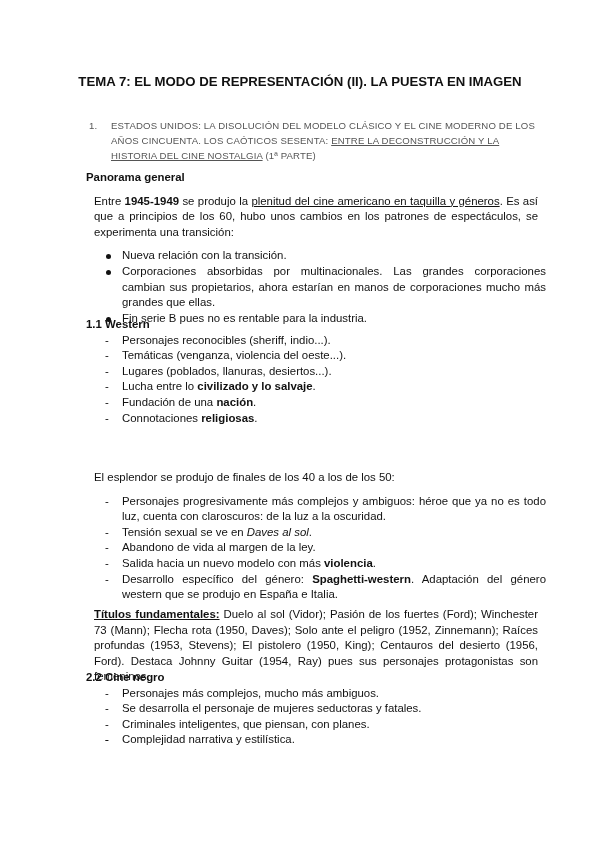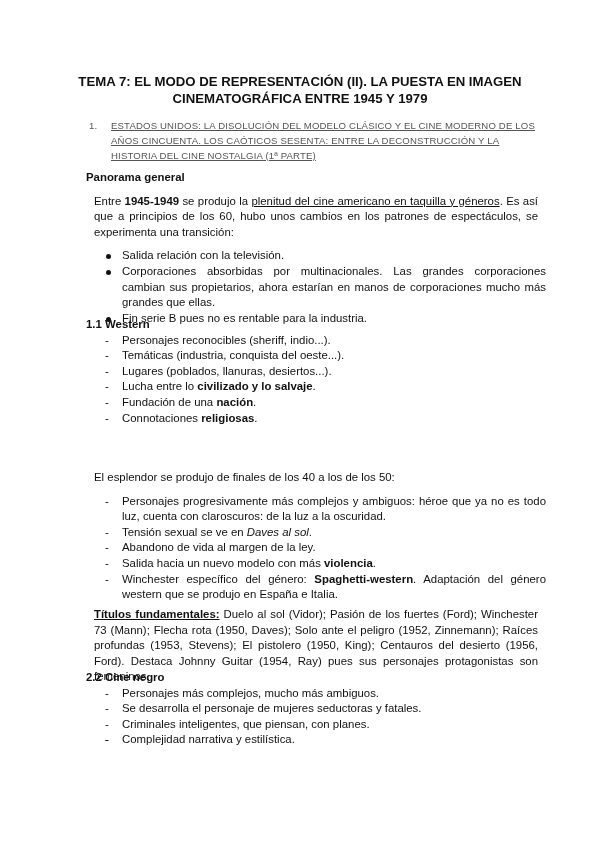--- a/index.html
+++ b/index.html
@@ -36,7 +36,6 @@
 
   <div class="title">
     <div>TEMA 7: EL MODO DE REPRESENTACIÓN (II). LA PUESTA EN IMAGEN</div>
-    <div>CINEMATOGRÁFICA ENTRE 1945 Y 1979</div>
   </div>
 
   <div class="subtitle">

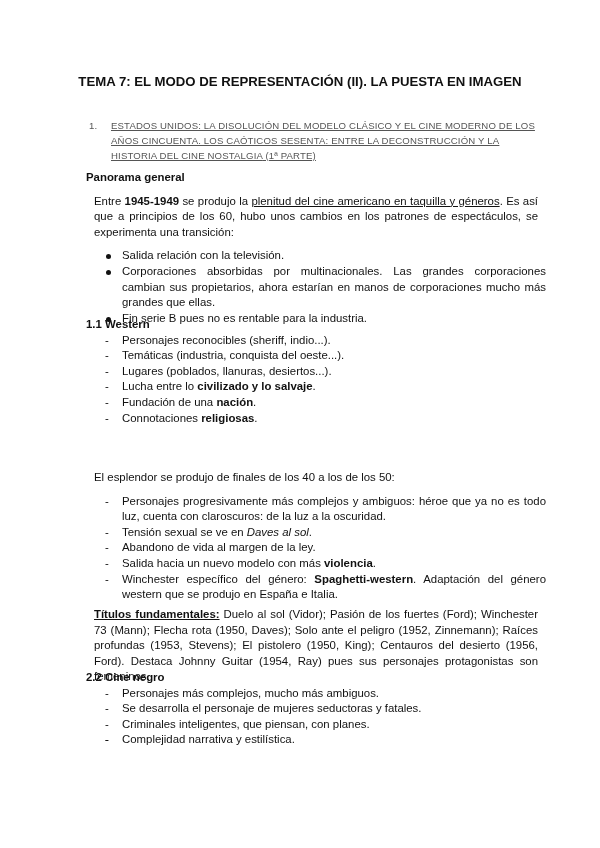--- a/index.html
+++ b/index.html
@@ -18,7 +18,7 @@
     font-size: 9.6px; line-height: 15px; color: #555; letter-spacing: 0.15px;
   }
   .subtitle .num { position: absolute; left: 0; top: 0; }
-  .subtitle .txt { margin-left: 22px; display: block; text-decoration: underline; }
+  .subtitle .txt { margin-left: 22px; display: block; }
   .subtitle u { color: #555; }
   .block { position: absolute; left: 86px; width: 460px; }
   .h { font-weight: bold; }

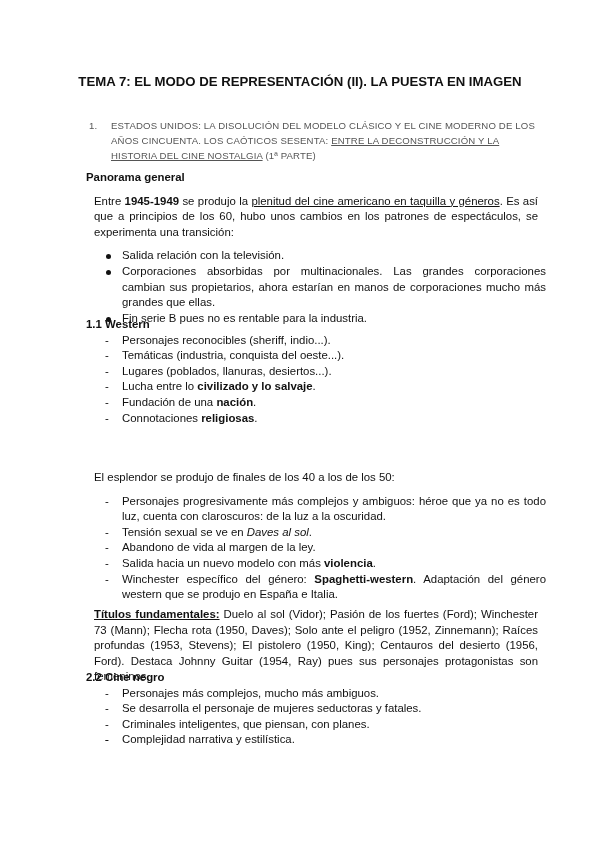--- a/index.html
+++ b/index.html
@@ -47,7 +47,7 @@
     <div class="h">Panorama general</div>
     <p><span>Entre </span><b>1945-1949</b><span> se produjo la </span><u>plenitud del cine americano en taquilla y géneros</u><span>. Es así que a principios de los 60, hubo unos cambios en los patrones de espectáculos, se experimenta una transición:</span></p>
     <ul>
-      <li><span class="dot"></span><span>Salida relación con la televisión.</span></li>
+      <li><span class="dot"></span><span>Nueva relación con la transición.</span></li>
       <li><span class="dot"></span><span>Corporaciones absorbidas por multinacionales. Las grandes corporaciones cambian sus propietarios, ahora estarían en manos de corporaciones mucho más grandes que ellas.</span></li>
       <li><span class="dot"></span><span>Fin serie B pues no es rentable para la industria.</span></li>
     </ul>

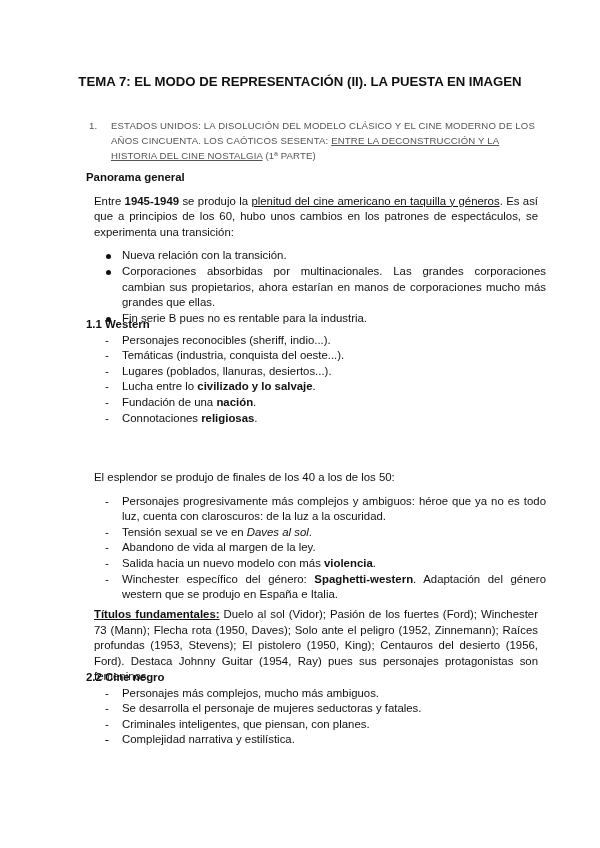--- a/index.html
+++ b/index.html
@@ -57,7 +57,7 @@
     <div class="h">1.1 Western</div>
     <ul>
       <li><span class="mk">-</span><span>Personajes reconocibles (sheriff, indio...).</span><b></b><span></span></li>
-      <li><span class="mk">-</span><span>Temáticas (industria, conquista del oeste...).</span><b></b><span></span></li>
+      <li><span class="mk">-</span><span>Temáticas (venganza, violencia del oeste...).</span><b></b><span></span></li>
       <li><span class="mk">-</span><span>Lugares (poblados, llanuras, desiertos...).</span><b></b><span></span></li>
       <li><span class="mk">-</span><span>Lucha entre lo </span><b>civilizado y lo salvaje</b><span>.</span></li>
       <li><span class="mk">-</span><span>Fundación de una </span><b>nación</b><span>.</span></li>

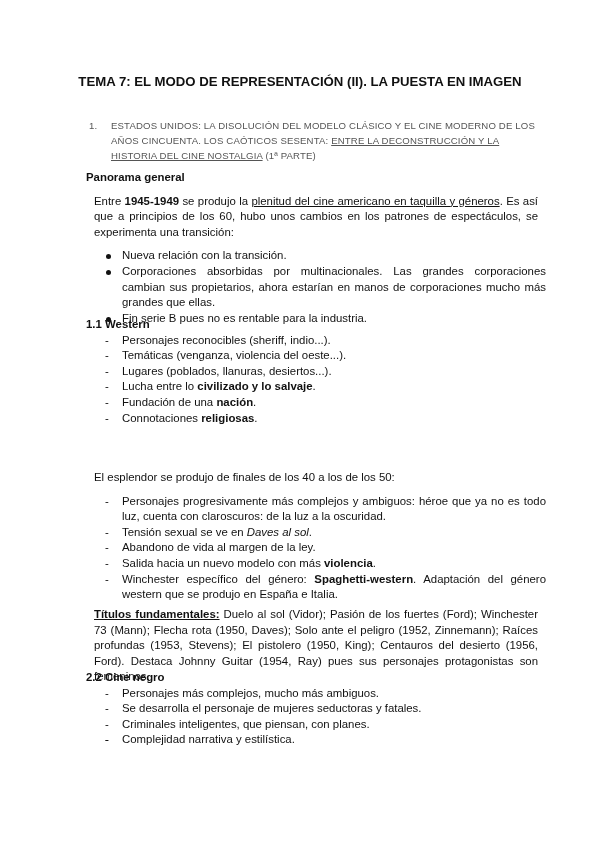--- a/index.html
+++ b/index.html
@@ -72,7 +72,7 @@
       <li><span class="mk">-</span><span>Tensión sexual se ve en </span><i>Daves al sol</i><span>.</span></li>
       <li><span class="mk">-</span><span>Abandono de vida al margen de la ley.</span></li>
       <li><span class="mk">-</span><span>Salida hacia un nuevo modelo con más </span><b>violencia</b><span>.</span></li>
-      <li><span class="mk">-</span><span>Winchester específico del género: </span><b>Spaghetti-western</b><span>. Adaptación del género western que se produjo en España e Italia.</span></li>
+      <li><span class="mk">-</span><span>Desarrollo específico del género: </span><b>Spaghetti-western</b><span>. Adaptación del género western que se produjo en España e Italia.</span></li>
     </ul>
   </div>
 

